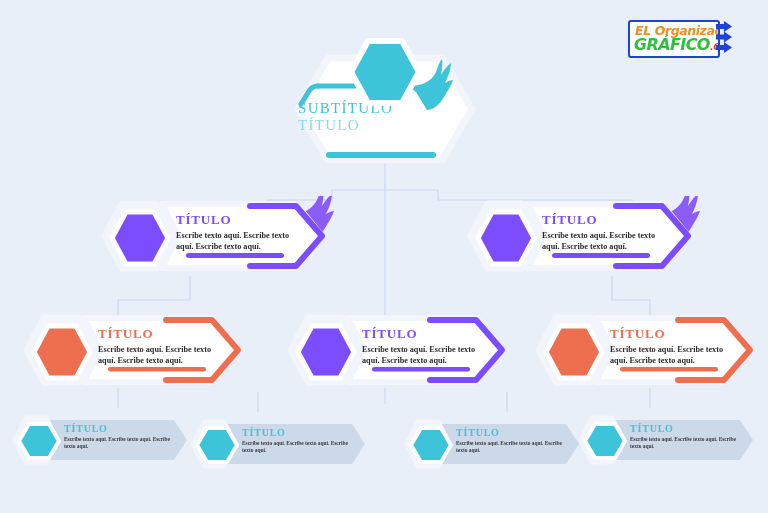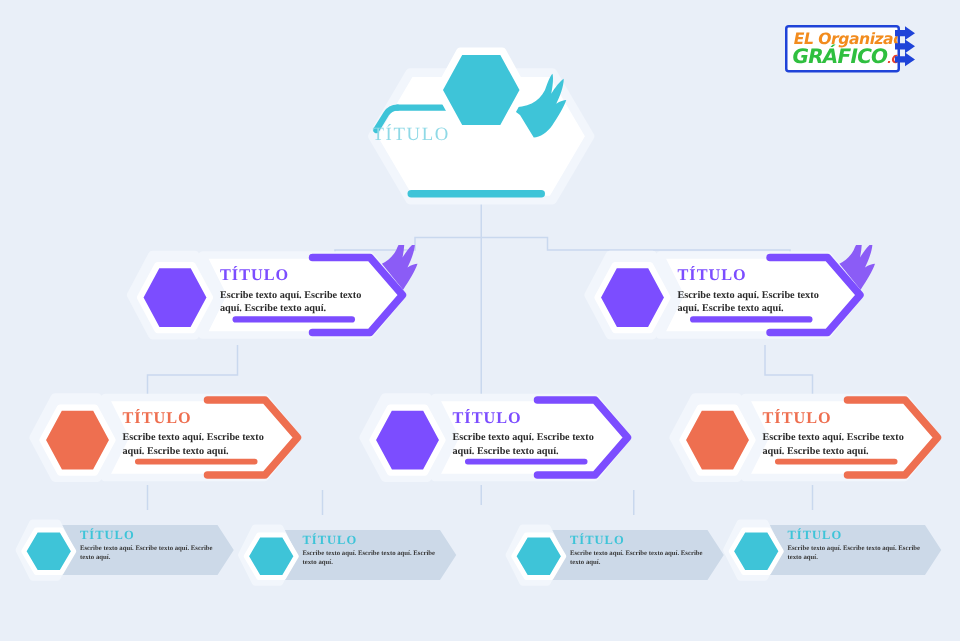--- a/index.html
+++ b/index.html
@@ -131,6 +131,7 @@
     </svg>
     
     <div class="txt" style="position:absolute;left:8px;top:72px;width:170px;">
+      <div class="ttl root-sub">SUBTÍTULO</div>
       <div class="ttl root-ttl">TÍTULO</div>
     </div>
     

